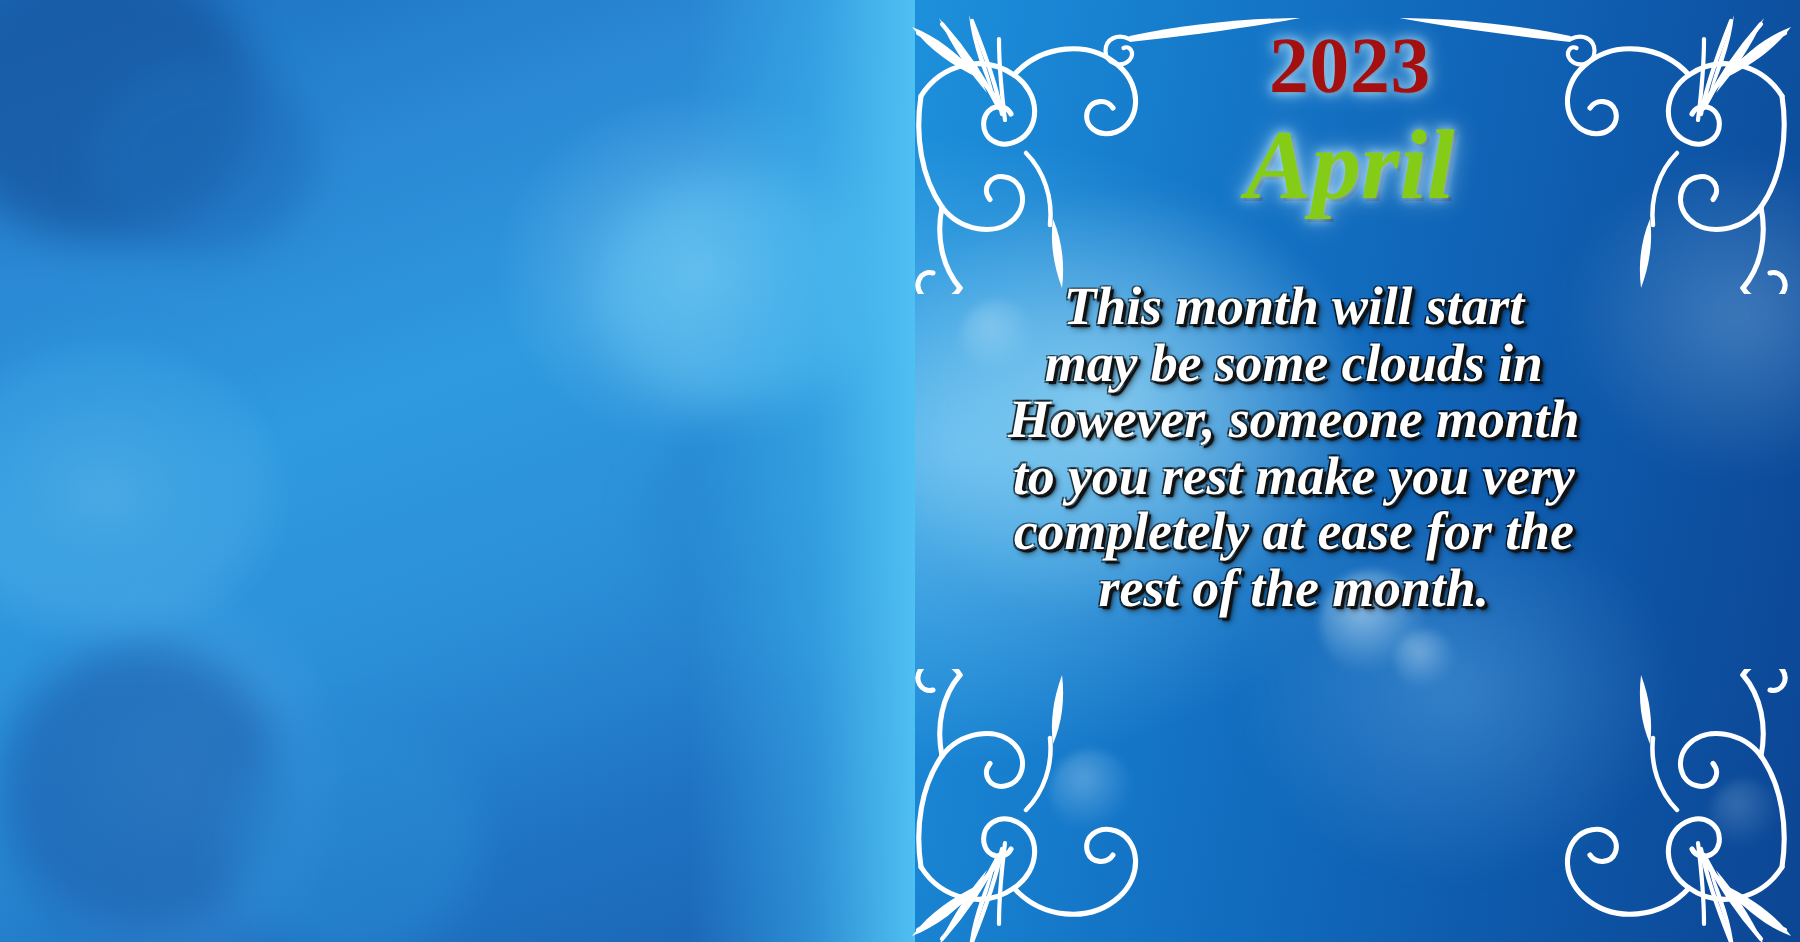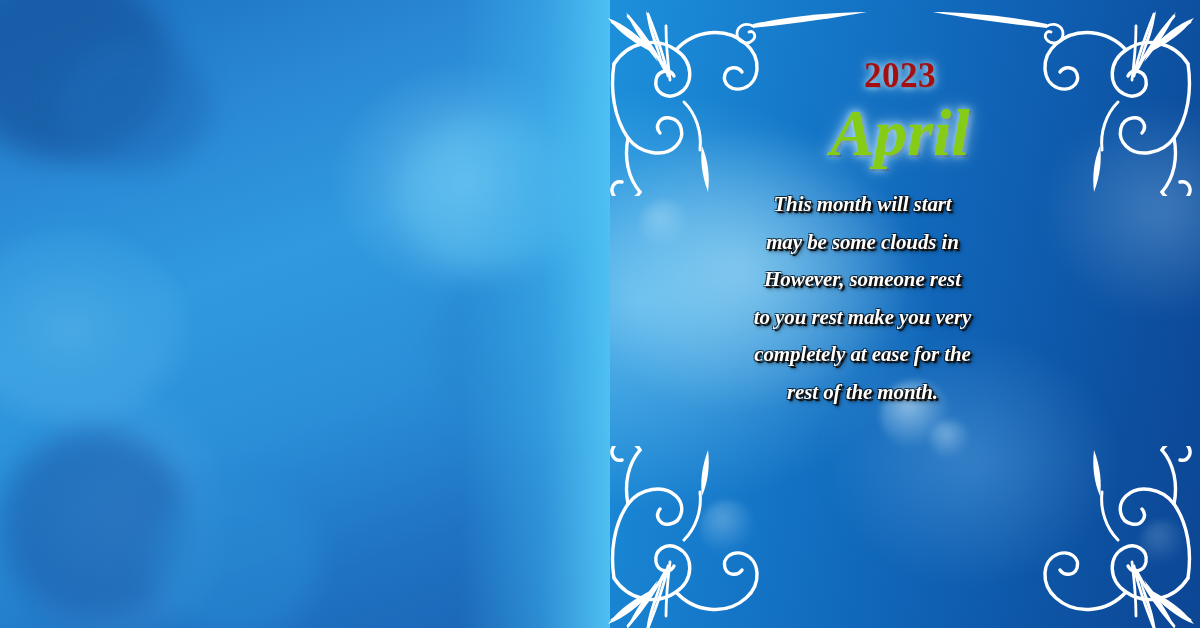--- a/index.html
+++ b/index.html
@@ -81,10 +81,9 @@
     position:absolute; left:600px; top:18px; width:600px; text-align:center;
   }
   .year {
-    font-size:35px; font-weight:700; color:#a40f10;
+    font-size:53px; font-weight:700; color:#a40f10;
     letter-spacing:.5px; line-height:1;
     text-shadow:0 0 7px rgba(190,235,255,.95), 0 0 14px rgba(190,235,255,.7), 1px 1px 0 rgba(90,0,0,.35);
-    margin-top:40px;
   }
   .month {
     margin-top:7px;

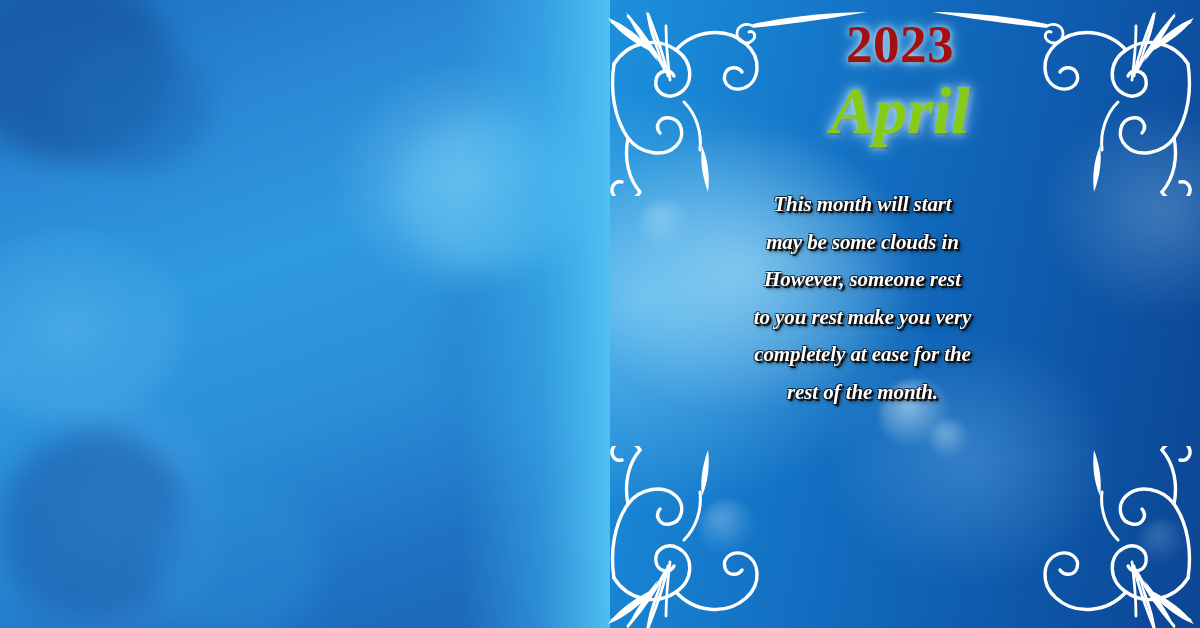--- a/index.html
+++ b/index.html
@@ -96,7 +96,7 @@
   .body-text {
     position:absolute; left:660px; top:186px; width:405px;
     text-align:center; color:#ffffff;
-    font-size:21px; font-weight:700; font-style:italic;
+    font-size:36px; font-weight:700; font-style:italic;
     line-height:37.5px; letter-spacing:-.1px;
     text-shadow:
        2px 2px 0 #121212,

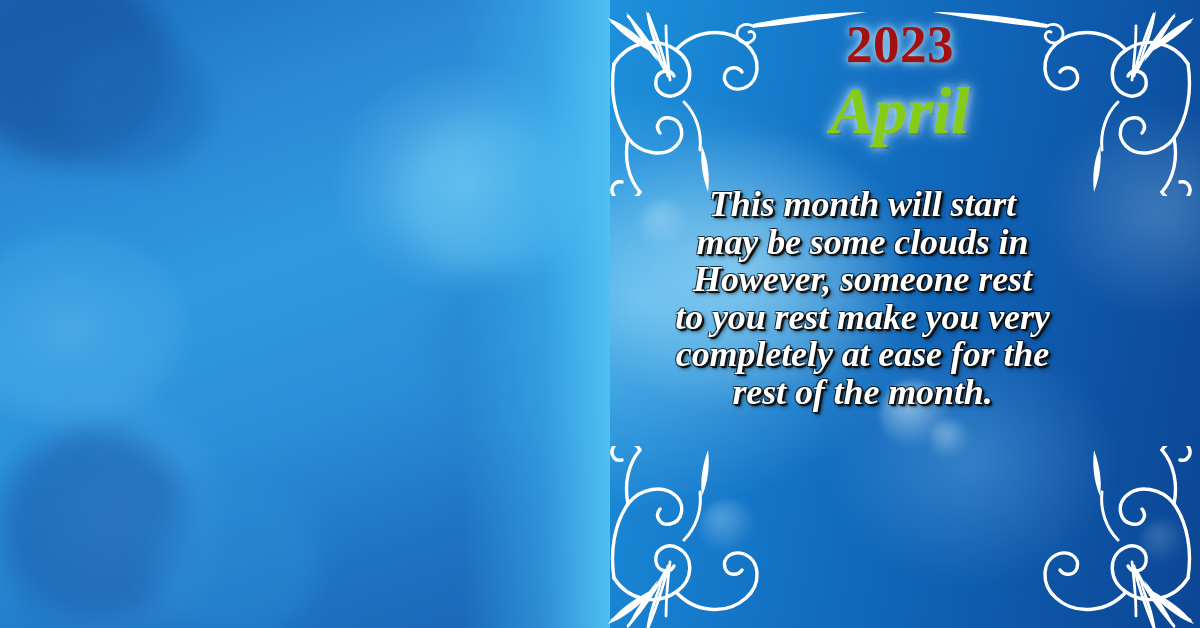--- a/index.html
+++ b/index.html
@@ -674,7 +674,7 @@
   <div class="body-text">
     <span class="ln">This month will start</span>
     <span class="ln">may be some clouds in</span>
-    <span class="ln">However, someone rest</span>
+    <span class="ln">However, someone month</span>
     <span class="ln">to you rest make you very</span>
     <span class="ln">completely at ease for the</span>
     <span class="ln">rest of the month.</span>

